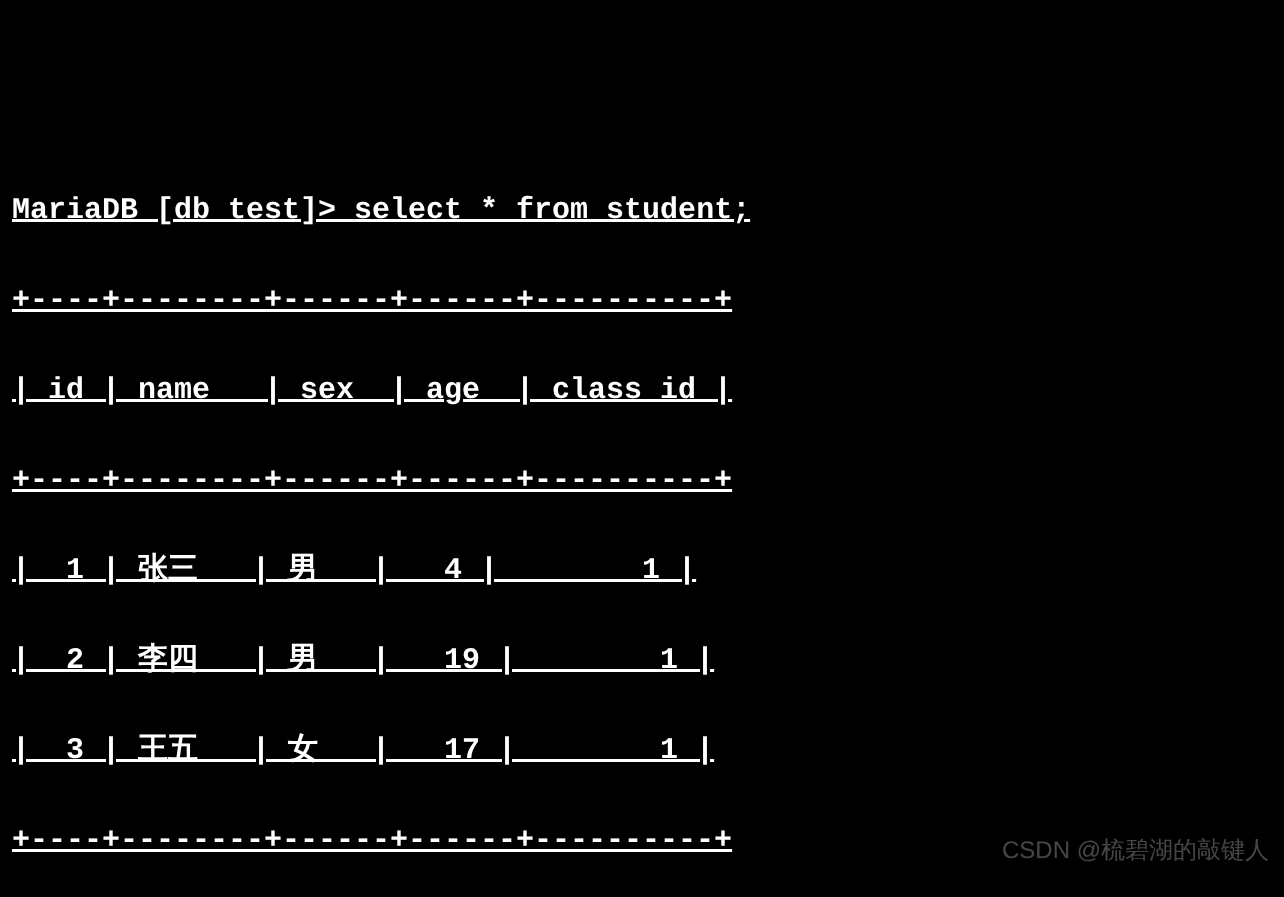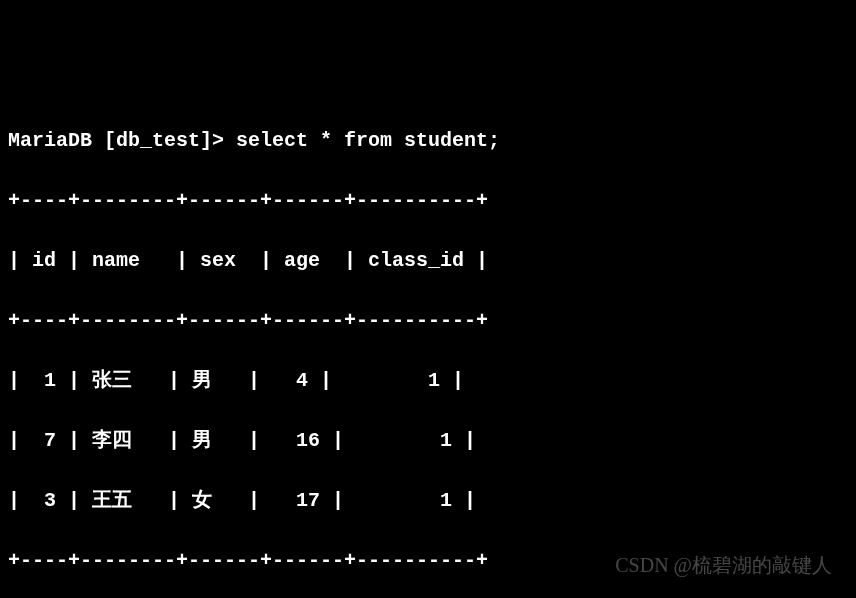--- a/index.html
+++ b/index.html
@@ -33,6 +33,7 @@
     }
     .line {
       display: block;
+      text-decoration: underline;
     }
   </style>
 </head>

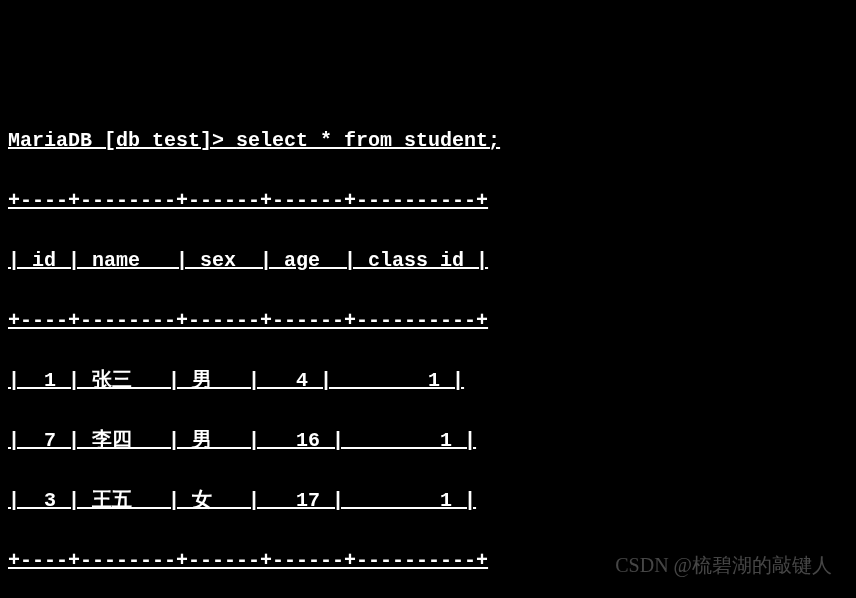--- a/index.html
+++ b/index.html
@@ -46,7 +46,7 @@
 <span class="line">| id | name   | sex  | age  | class_id |</span>
 <span class="line">+----+--------+------+------+----------+</span>
 <span class="line">|  1 | 张三   | 男   |   4 |        1 |</span>
-<span class="line">|  7 | 李四   | 男   |   16 |        1 |</span>
+<span class="line">|  2 | 李四   | 男   |   19 |        1 |</span>
 <span class="line">|  3 | 王五   | 女   |   17 |        1 |</span>
 <span class="line">+----+--------+------+------+----------+</span>
 

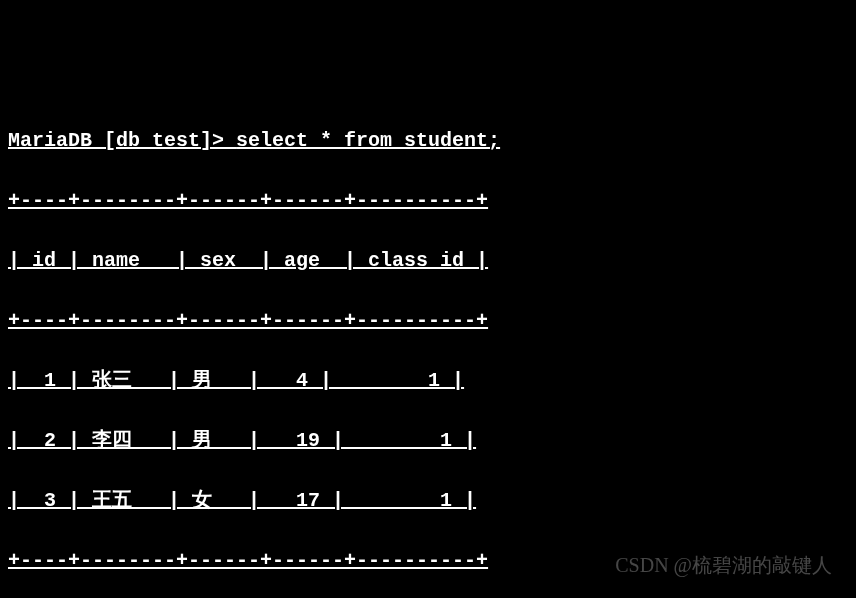--- a/index.html
+++ b/index.html
@@ -24,11 +24,11 @@
     .watermark {
       position: absolute;
       bottom: 18px;
-      right: 24px;
+      right: 10px;
       color: rgba(200,200,200,0.35);
       font-weight: normal;
-      font-size: 20px;
-      font-family: Liberation Serif, serif;
+      font-size: 16px;
+      font-family: Liberation Sans, sans-serif;
       white-space: nowrap;
     }
     .line {

